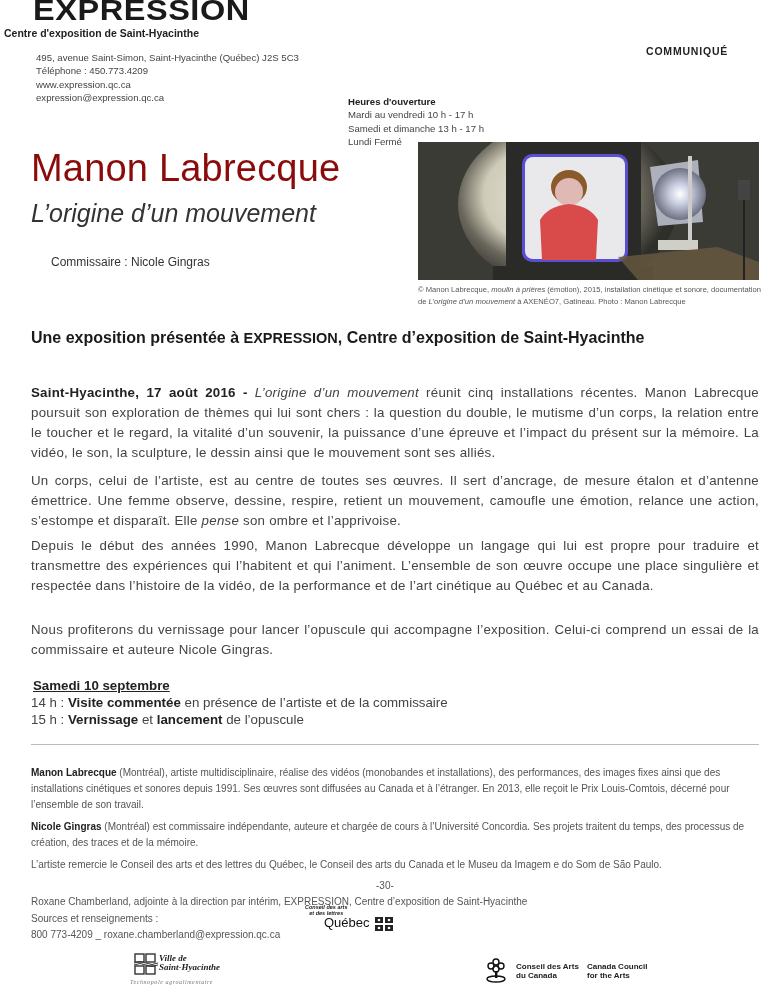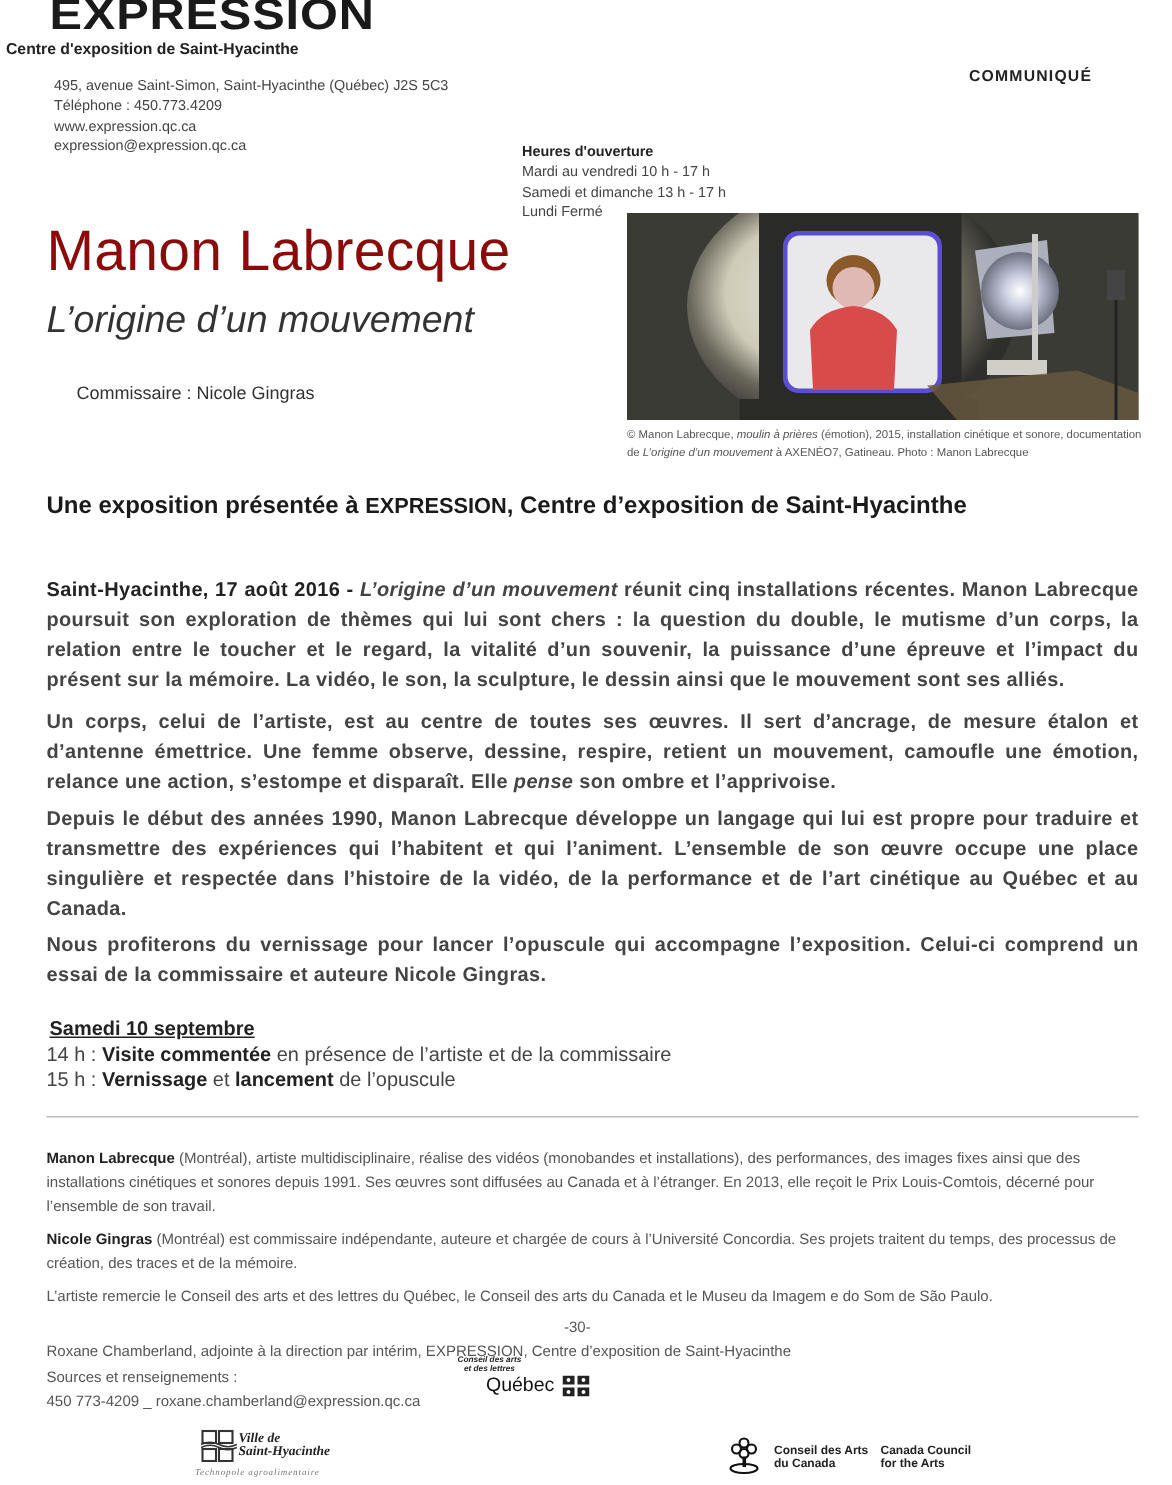--- a/index.html
+++ b/index.html
@@ -23,7 +23,7 @@
 
   .lead { left:31px; top:327px; width:720px; font-size:16px; font-weight:bold; line-height:21px; color:#1a1a1a; }
 
-  .body-text { left:31px; width:728px; font-size:13.3px; line-height:20px; color:#444; text-align:justify; letter-spacing:0.25px;font-weight:bold; }
+  .body-text { left:31px; width:728px; font-size:13.3px; line-height:20px; color:#444; text-align:justify; letter-spacing:0.25px; }
   .p1 { top:383px; }
   .p2 { top:471px; }
   .p3 { top:536px; }

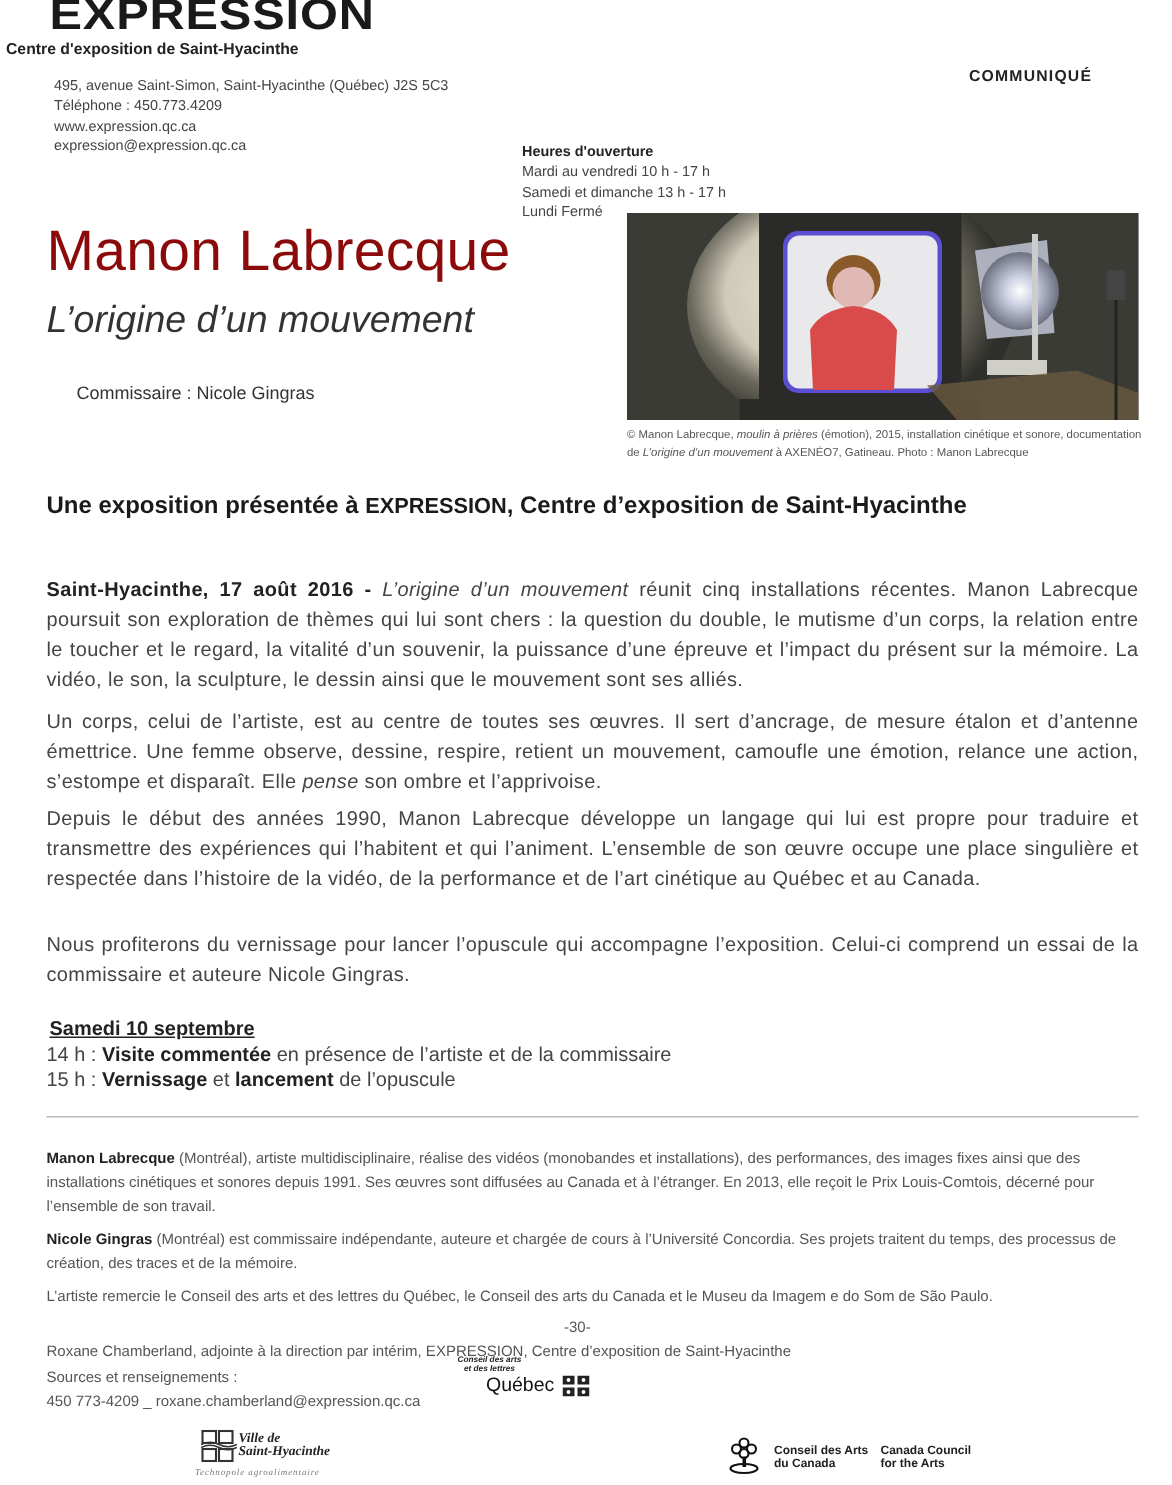--- a/index.html
+++ b/index.html
@@ -138,7 +138,7 @@
 <div class="abs sources">
   <div>Roxane Chamberland, adjointe à la direction par intérim, EXPRESSION, Centre d’exposition de Saint-Hyacinthe</div>
   <div>Sources et renseignements :</div>
-  <div>450 773-4209  _  roxane.chamberland@expression.qc.ca</div>
+  <div>800 773-4209  _  roxane.chamberland@expression.qc.ca</div>
 </div>
 
 <div class="abs logo-sh" style="width:100px;height:36px;">

